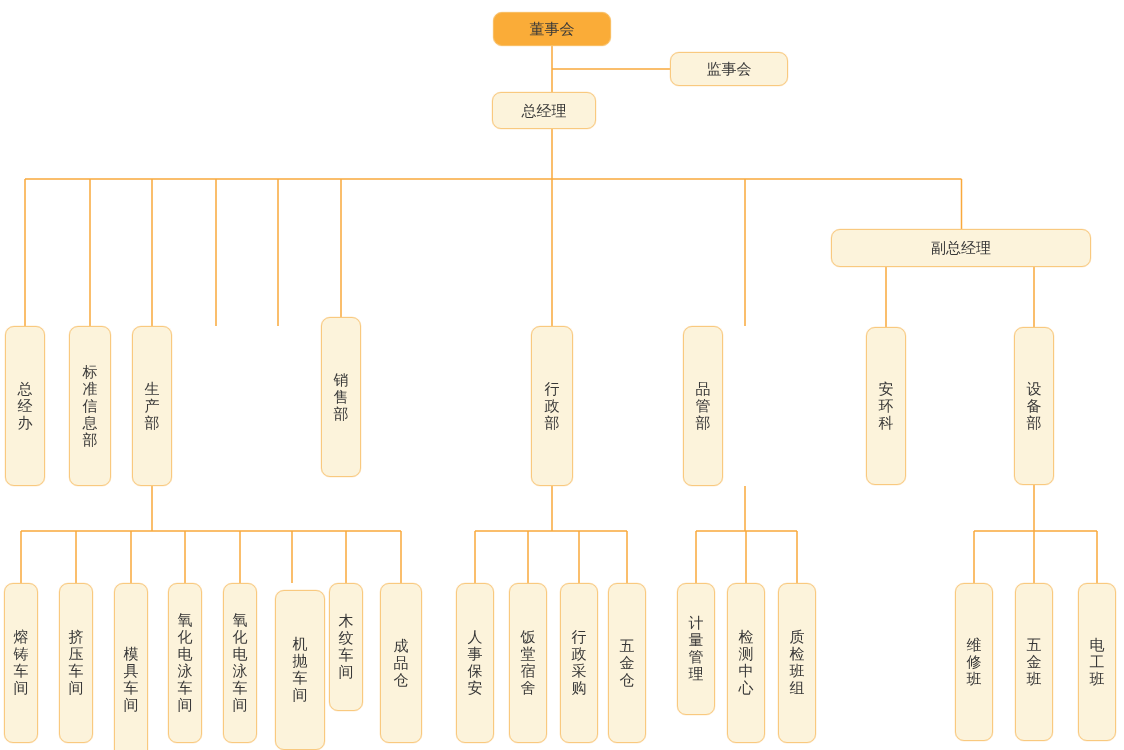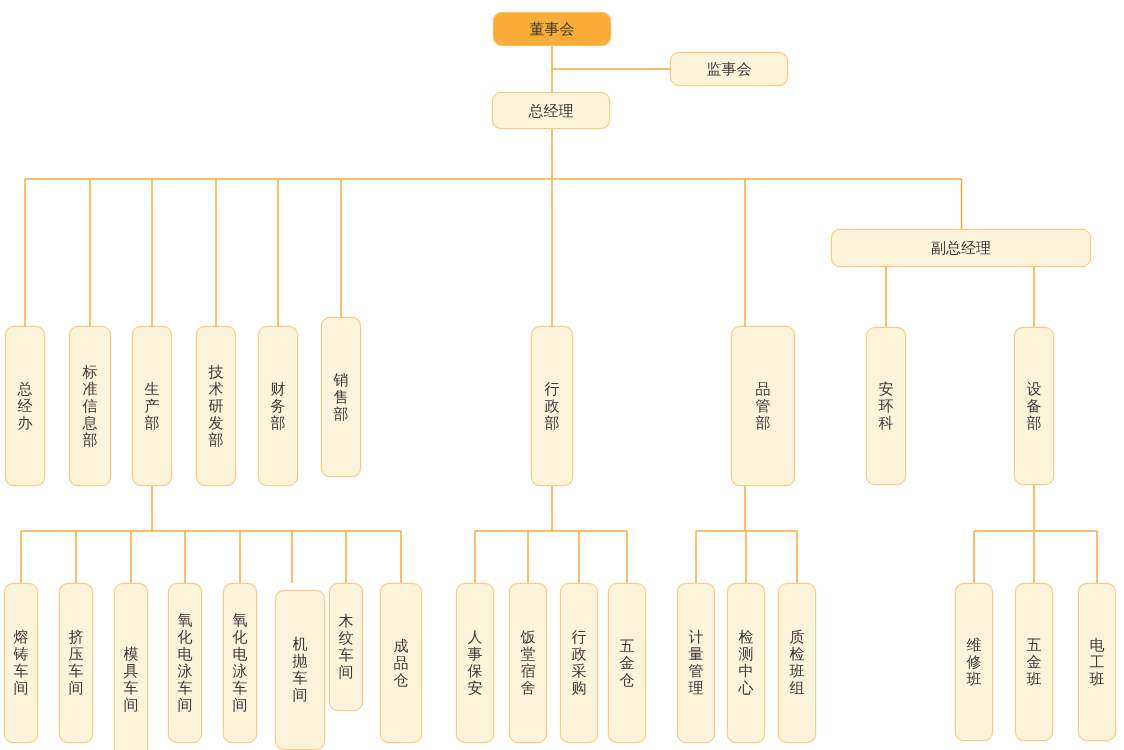--- a/index.html
+++ b/index.html
@@ -74,7 +74,7 @@
     <span>监事会</span>
   </div>
 
-  <div class="node h" style="left:492px;top:92px;width:118px;height:37px">
+  <div class="node h" style="left:492px;top:92px;width:104px;height:37px">
     <span>总经理</span>
   </div>
 

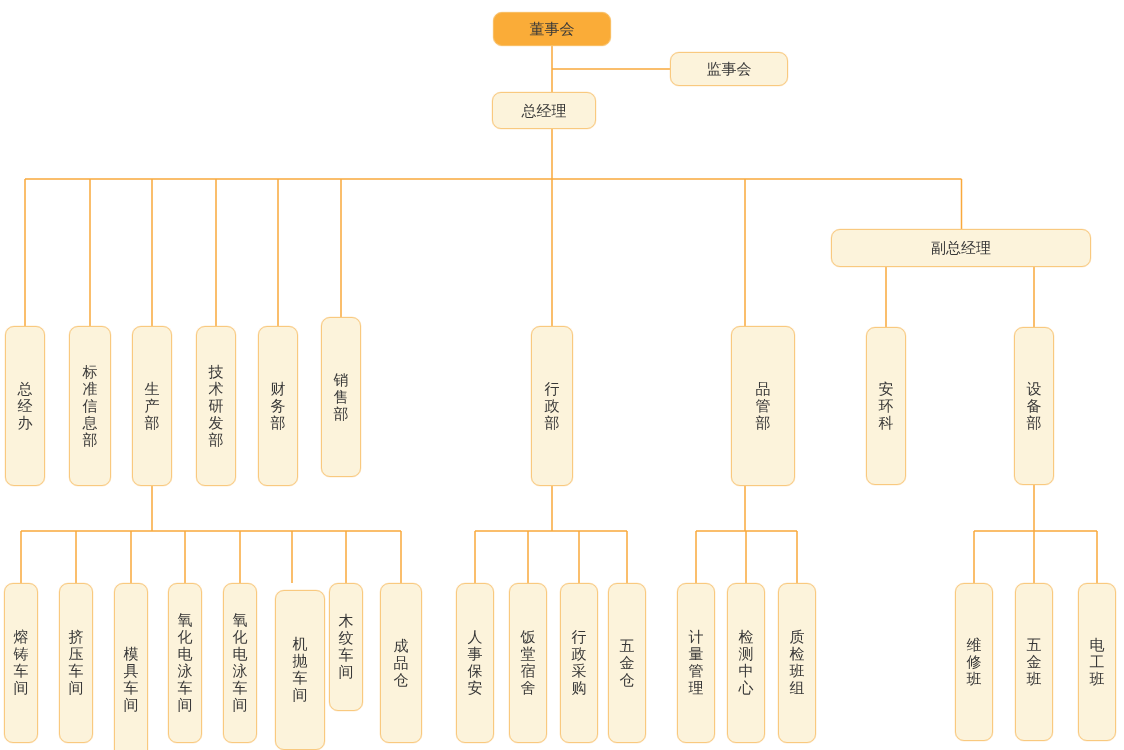--- a/index.html
+++ b/index.html
@@ -91,9 +91,6 @@
   <div class="node v" style="left:132px;top:326px;width:40px;height:160px">
     <span>生产部</span>
   </div>
-  <div class="node v" style="left:196px;top:326px;width:40px;height:160px">
-    <span>技术研发部</span>
-  </div>
   <div class="node v" style="left:258px;top:326px;width:40px;height:160px">
     <span>财务部</span>
   </div>

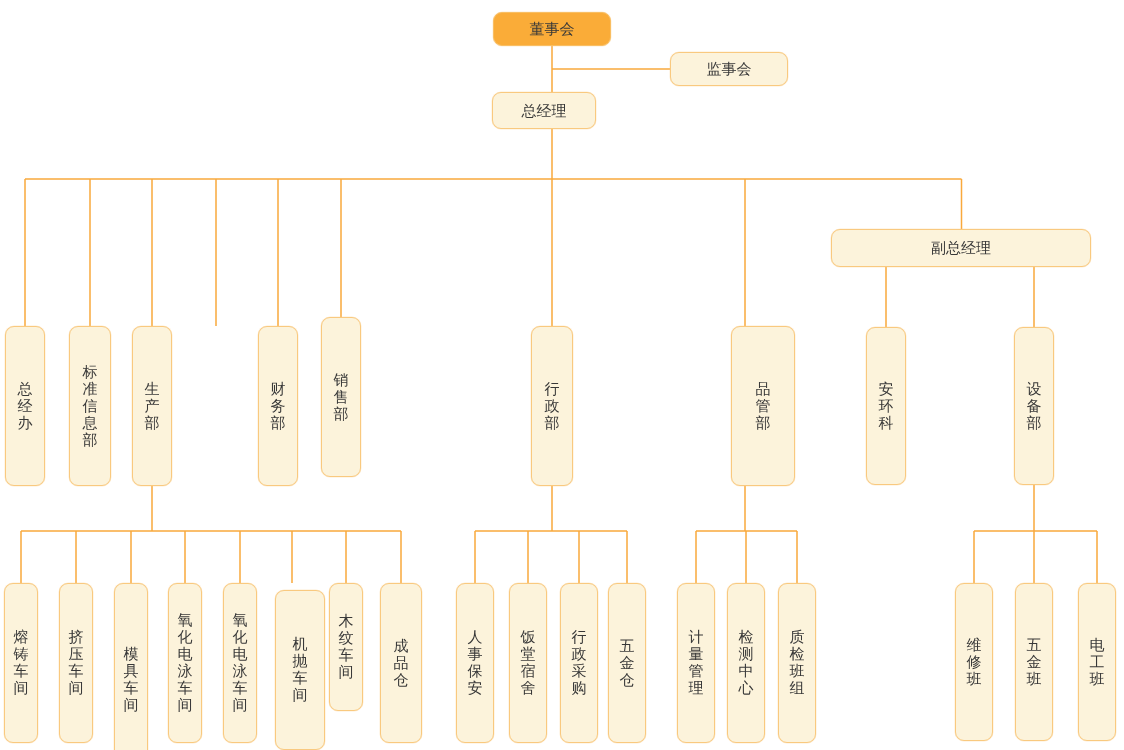--- a/index.html
+++ b/index.html
@@ -91,9 +91,6 @@
   <div class="node v" style="left:132px;top:326px;width:40px;height:160px">
     <span>生产部</span>
   </div>
-  <div class="node v" style="left:258px;top:326px;width:40px;height:160px">
-    <span>财务部</span>
-  </div>
   <div class="node v" style="left:321px;top:317px;width:40px;height:160px">
     <span>销售部</span>
   </div>

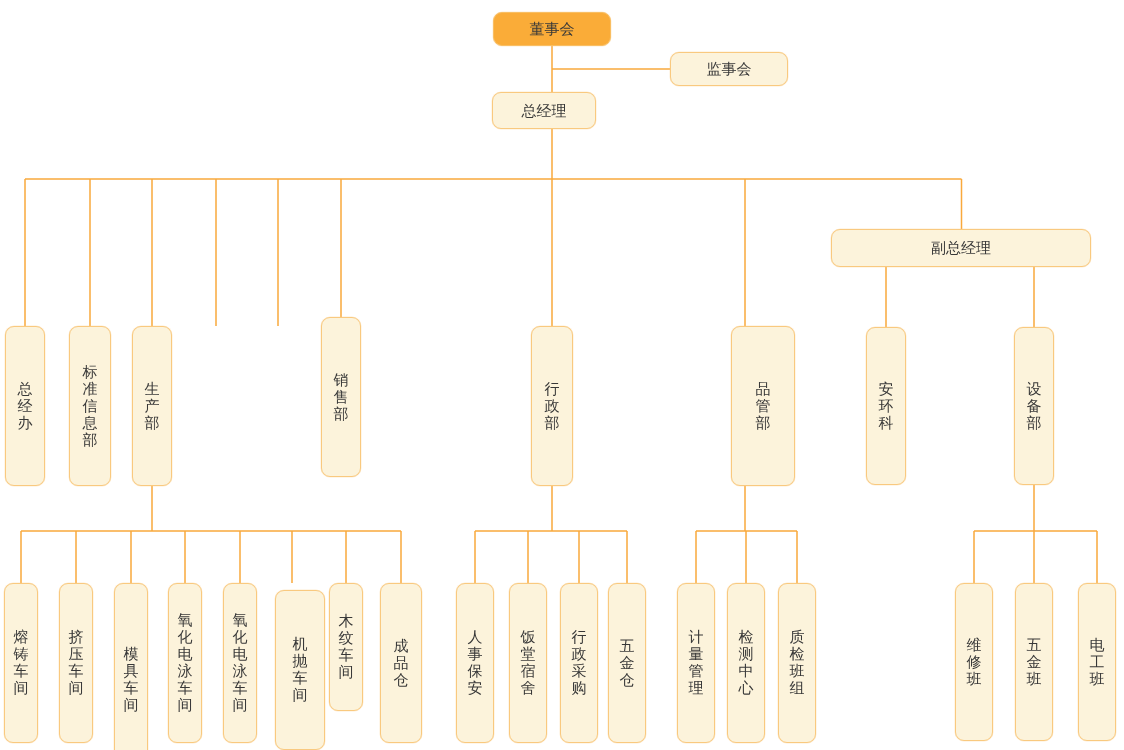--- a/index.html
+++ b/index.html
@@ -97,7 +97,7 @@
   <div class="node v" style="left:531px;top:326px;width:42px;height:160px">
     <span>行政部</span>
   </div>
-  <div class="node v" style="left:731px;top:326px;width:64px;height:160px">
+  <div class="node v" style="left:683px;top:326px;width:40px;height:160px">
     <span>品管部</span>
   </div>
   <div class="node v" style="left:866px;top:327px;width:40px;height:158px">

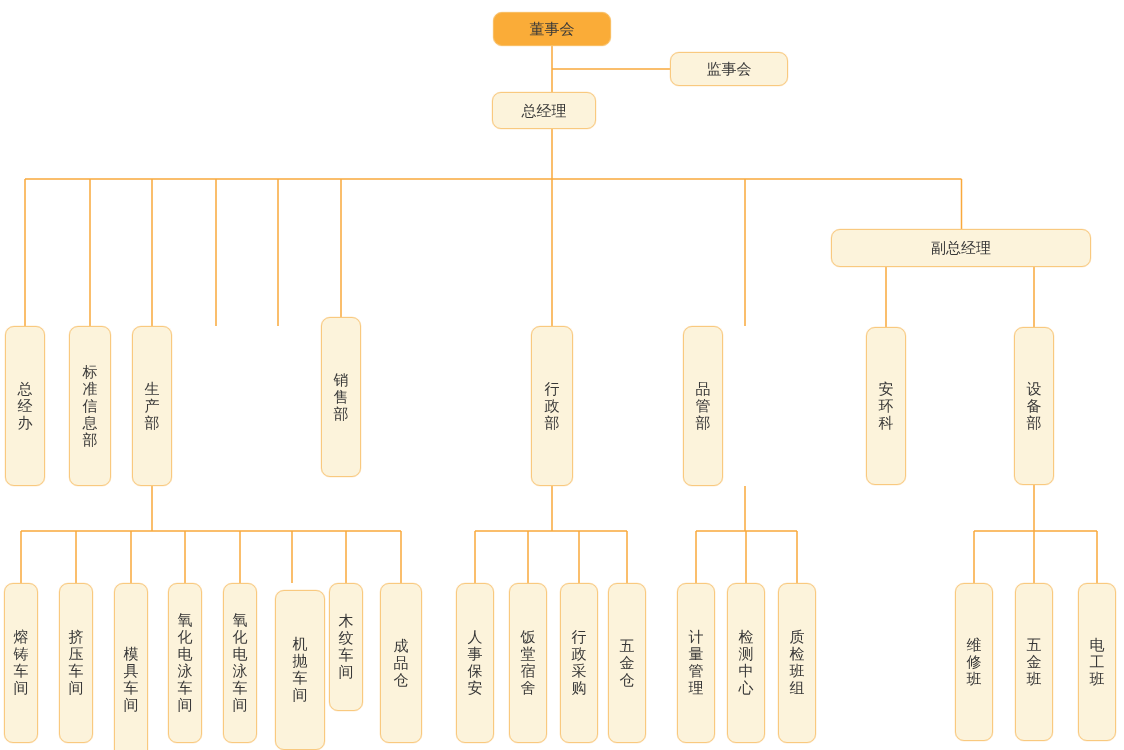--- a/index.html
+++ b/index.html
@@ -145,7 +145,7 @@
     <span>五金仓</span>
   </div>
 
-  <div class="node v" style="left:677px;top:583px;width:38px;height:160px">
+  <div class="node v" style="left:677px;top:583px;width:38px;height:132px">
     <span>计量管理</span>
   </div>
   <div class="node v" style="left:727px;top:583px;width:38px;height:160px">

